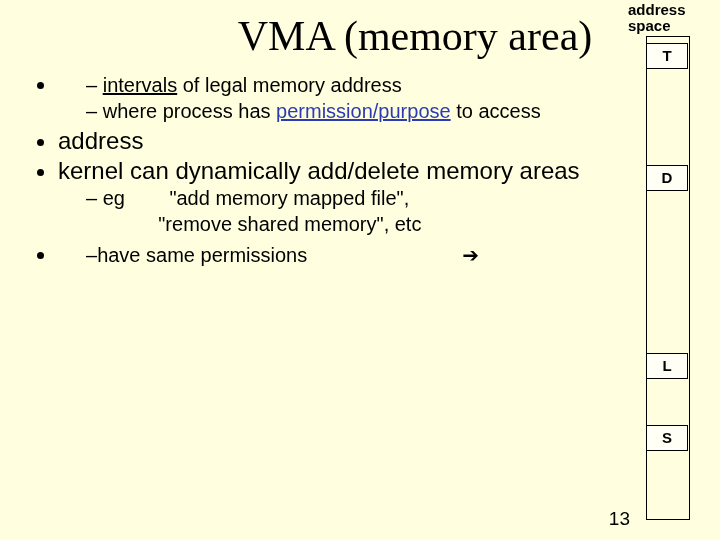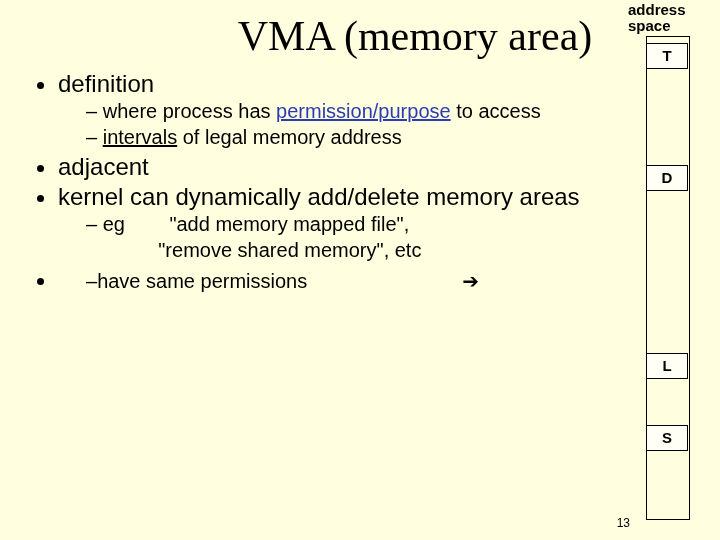--- a/index.html
+++ b/index.html
@@ -118,7 +118,6 @@
 <div class="body-area">
   <ul class="lvl1">
     <li>
-      <span>definition</span>
       <ul class="lvl2">
         <li>
           <span>where process has </span><span class="blue-under">permission/purpose</span><span> to access</span>

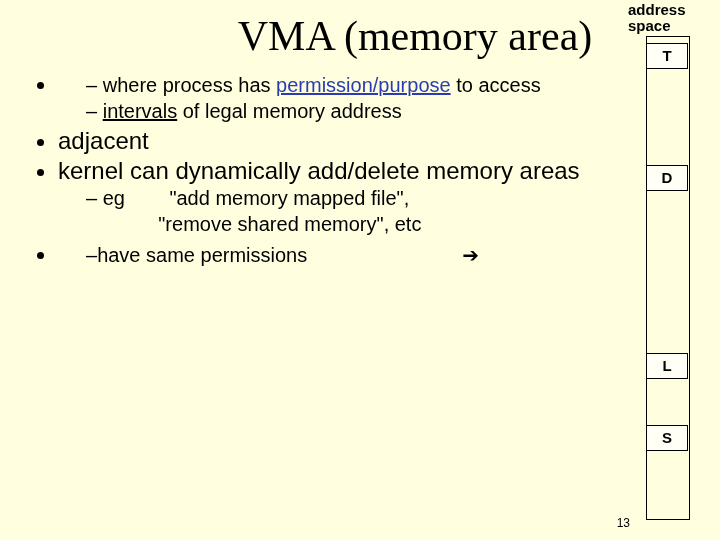--- a/index.html
+++ b/index.html
@@ -120,10 +120,10 @@
     <li>
       <ul class="lvl2">
         <li>
-          <span>where process has </span><span class="blue-under">permission/purpose</span><span> to access</span>
+          <span class="under">intervals</span><span> of legal memory address</span>
         </li>
         <li>
-          <span class="under">intervals</span><span> of legal memory address</span>
+          <span>where process has </span><span class="blue-under">permission/purpose</span><span> to access</span>
         </li>
       </ul>
     </li>

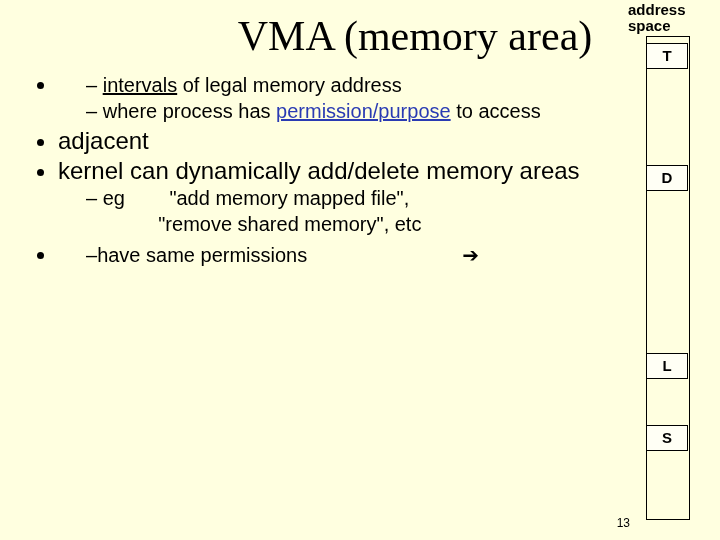--- a/index.html
+++ b/index.html
@@ -129,7 +129,7 @@
     </li>
 
     <li>
-      <span>adjacent</span>
+      <span>address</span>
     </li>
 
     <li>

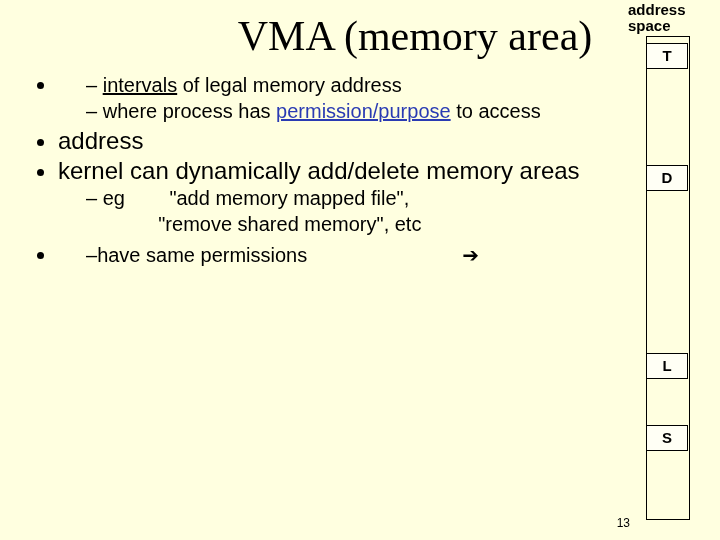--- a/index.html
+++ b/index.html
@@ -107,7 +107,7 @@
     position: absolute;
     bottom: 10px;
     right: 90px;
-    font-size: 12px;
+    font-size: 19px;
   }
 </style>
 </head>

